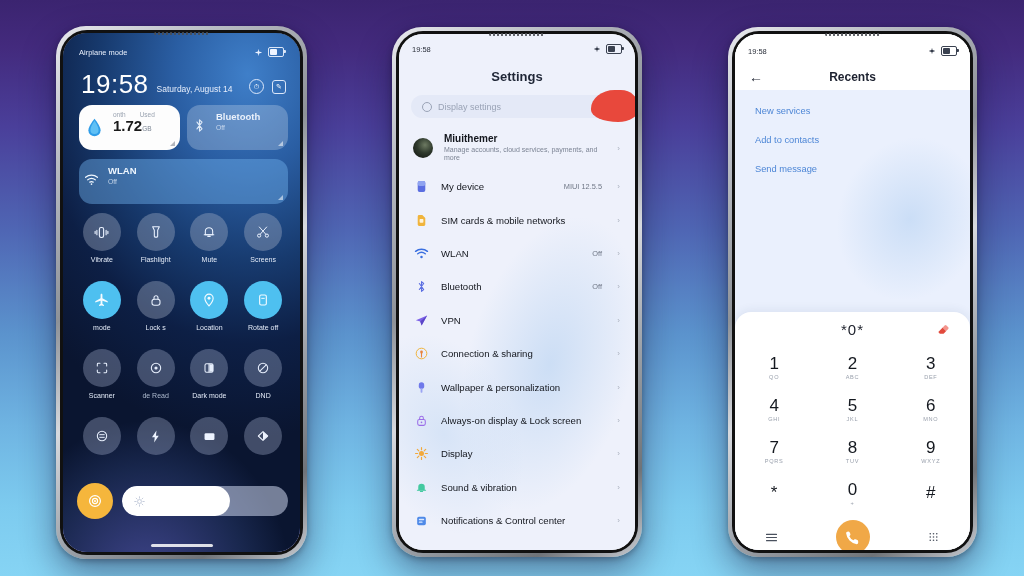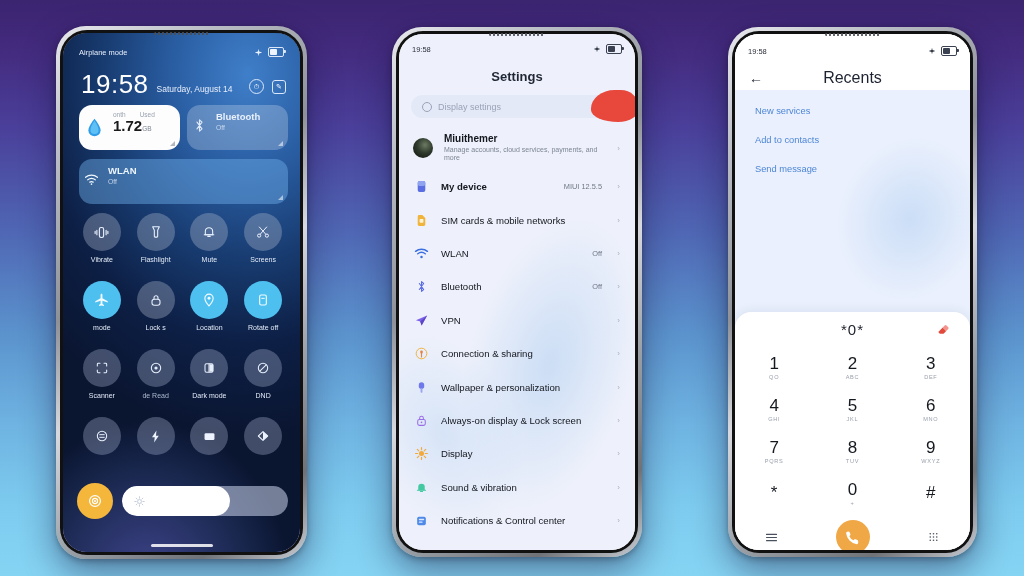--- a/index.html
+++ b/index.html
@@ -130,7 +130,7 @@
   .dtop{position:absolute;top:0;left:0;right:0;height:56px;background:#fff;z-index:5;}
   .dhdr{position:absolute;top:35px;left:0;right:0;display:flex;align-items:center;z-index:6;padding:0 14px;}
   .dhdr .back{font-size:14px;color:#1d2230;width:20px;}
-  .dhdr .ttl{flex:1;text-align:center;font-size:16px;font-weight:400;color:#1d2230;margin-right:20px;}
+  .dhdr .ttl{flex:1;text-align:center;font-size:12px;font-weight:700;color:#1d2230;margin-right:20px;}
   .dacts{position:absolute;top:62px;left:0;right:0;z-index:6;}
   .dact{font-size:9.3px;color:#4d86d6;padding:9.5px 20px;}
   .kpwrap{position:absolute;left:0;right:0;bottom:0;top:278px;background:#fff;border-radius:16px 16px 0 0;z-index:7;

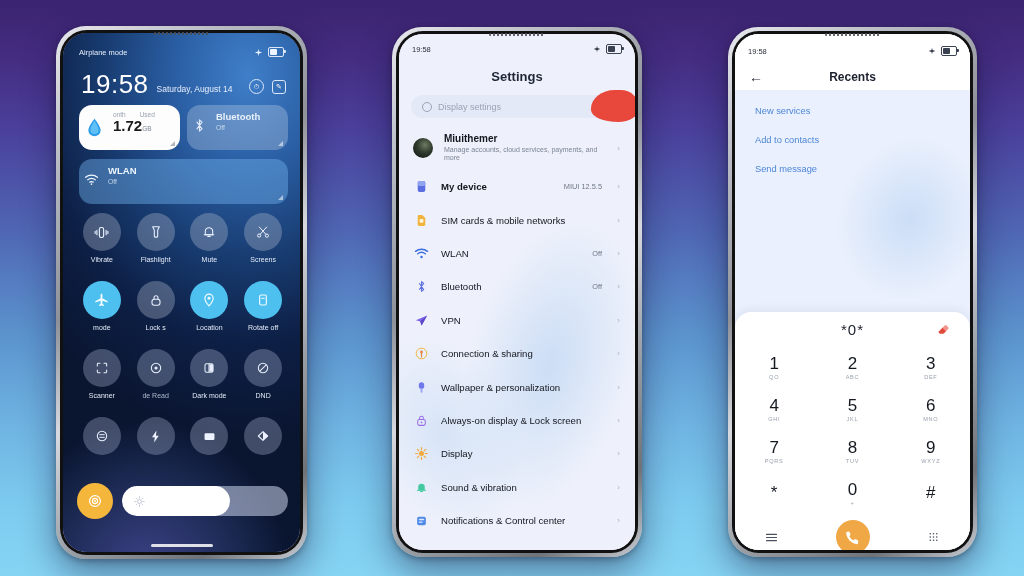--- a/index.html
+++ b/index.html
@@ -442,7 +442,7 @@
                   </svg>
               </span>
               <div class="txt">
-                  <div class="t1" style="font-weight:700">My device</div>
+                  <div class="t1" style="font-weight:400">My device</div>
                 </div>
               <div class="val">MIUI 12.5.5</div>
               <div class="chev">›</div>

